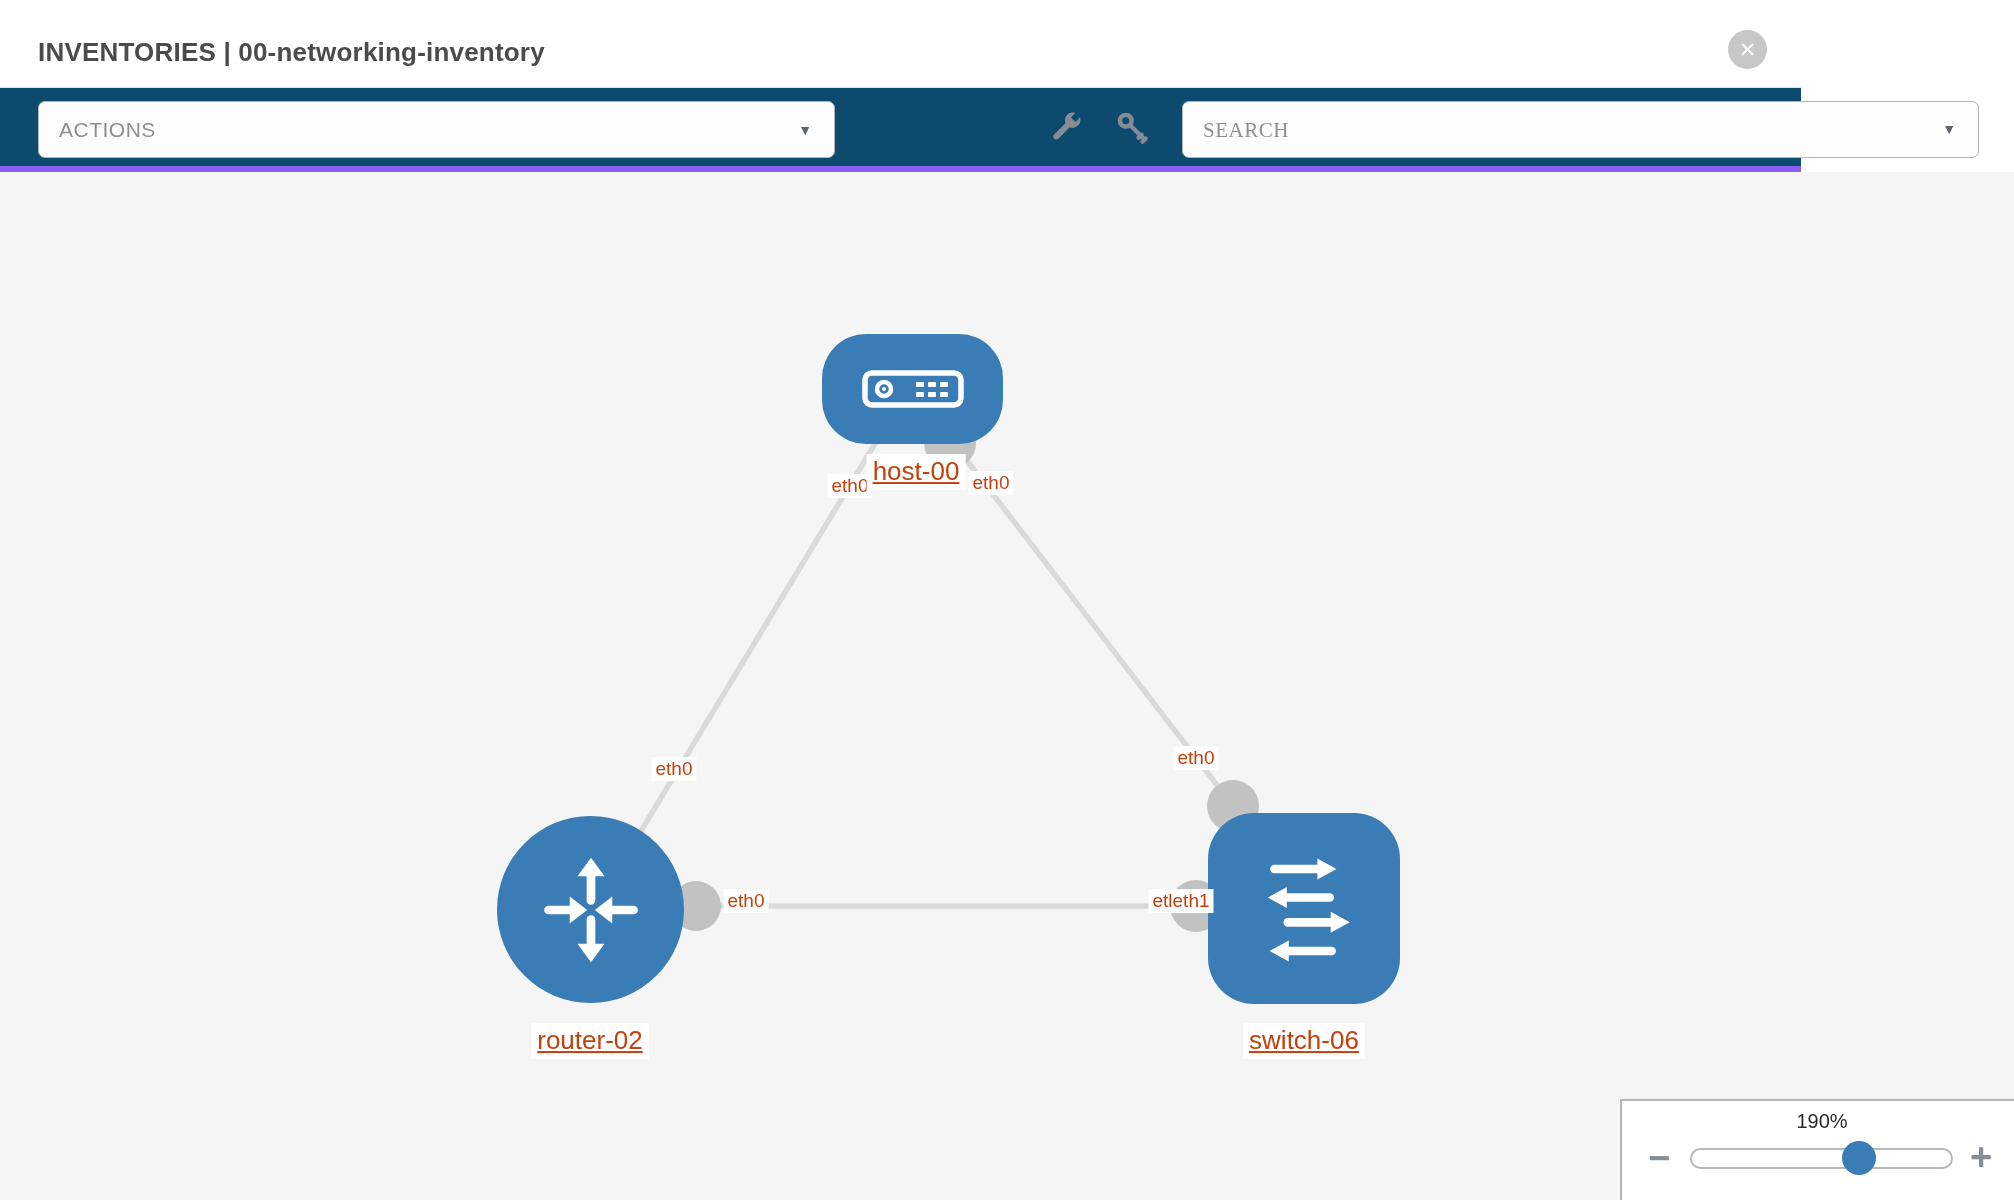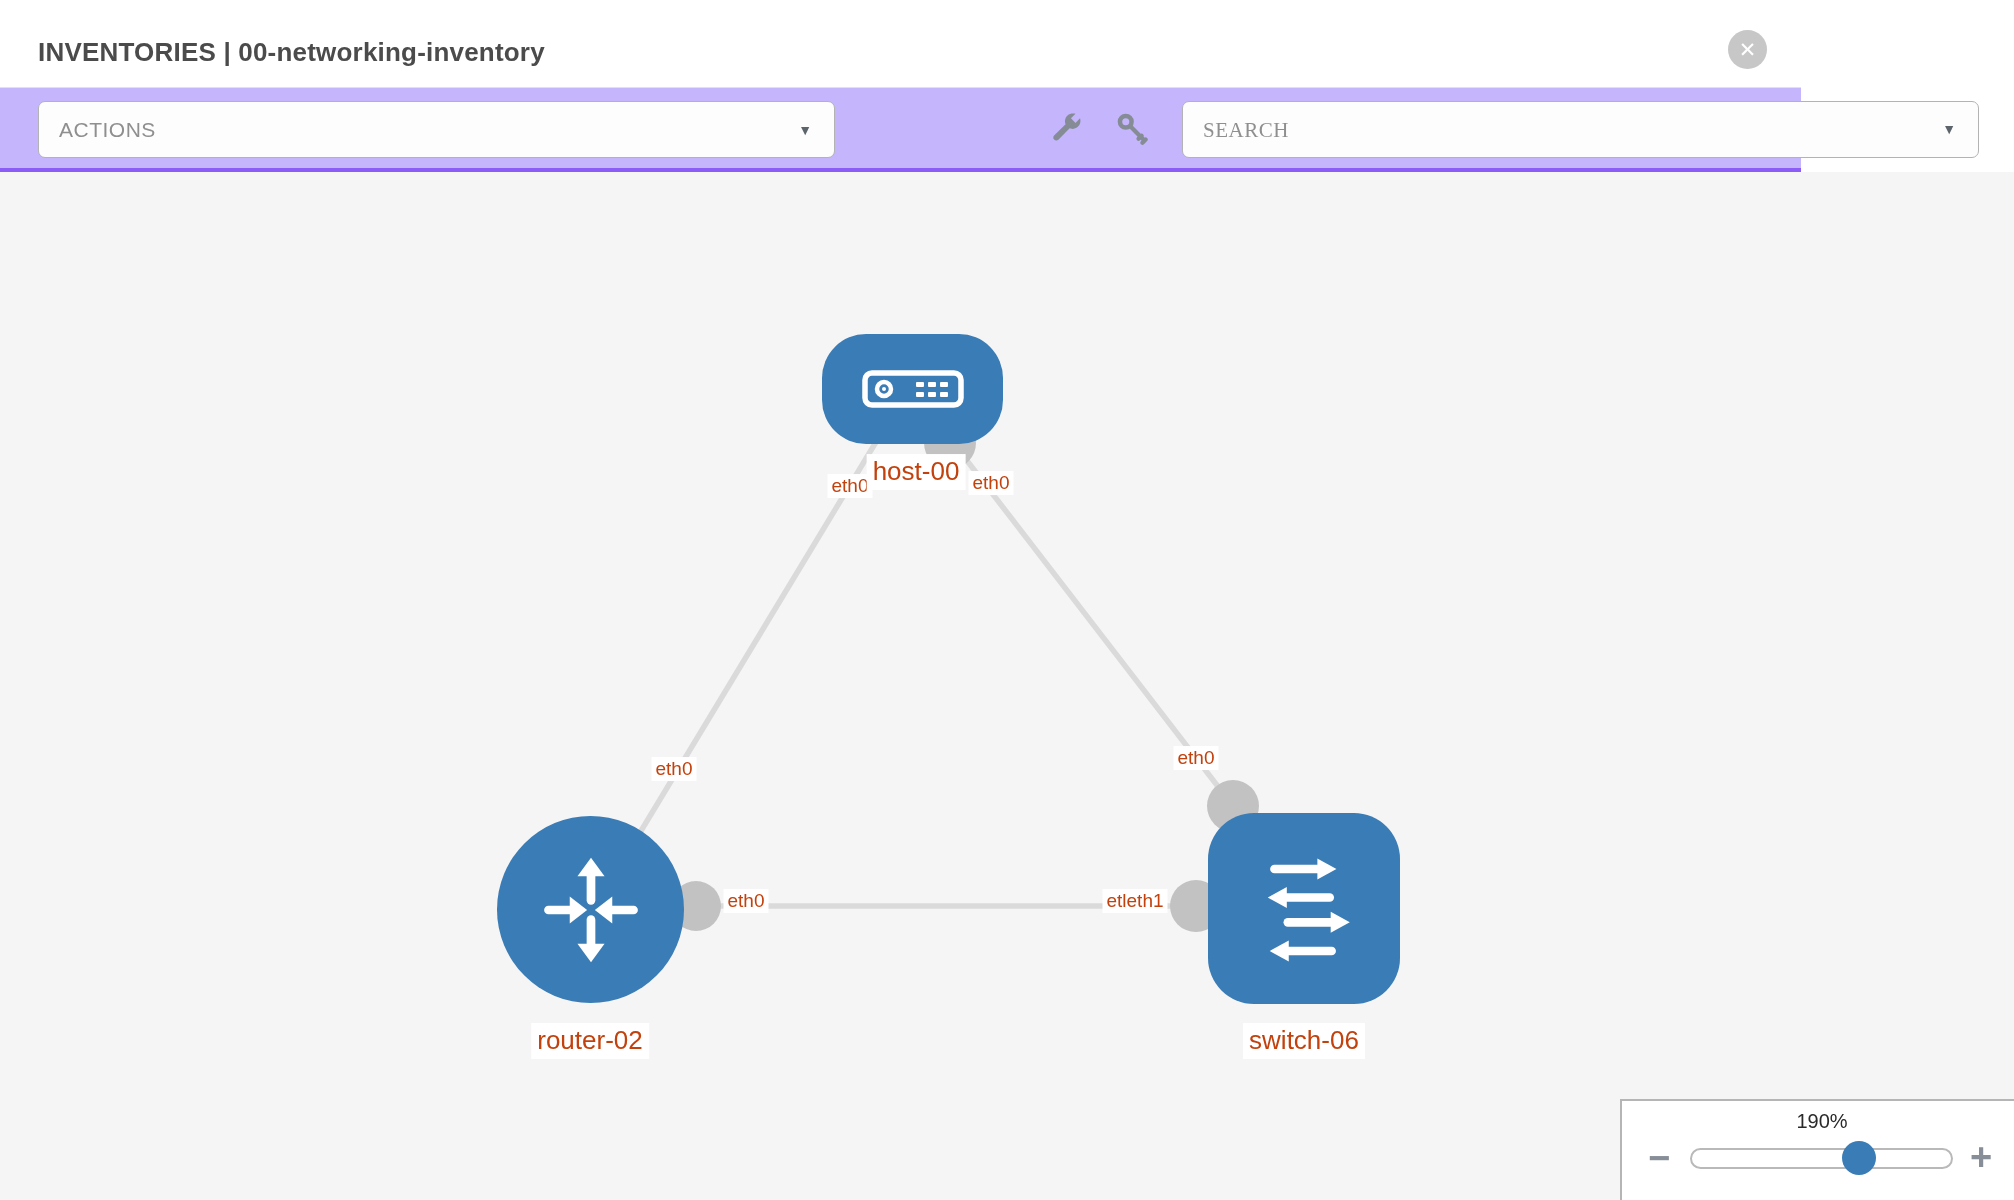--- a/index.html
+++ b/index.html
@@ -13,7 +13,7 @@
   .close-btn span{color:#fff;font-size:21px;font-weight:bold;line-height:1;}
 
   
-  .tbar{position:absolute;left:0;top:72px;width:100%;height:84px;background:#c4b5fd;border-bottom:4px solid #8b5cf6;box-sizing:border-box;}
+  .tbar{position:absolute;left:0;top:72px;width:100%;height:84px;background:#0c4a6e;border-bottom:6px solid #8b5cf6;box-sizing:border-box;}
   .select{position:absolute;top:13px;height:57px;background:#fdfdfd;border:1px solid #b3b3b3;border-radius:7px;box-sizing:border-box;cursor:pointer;}
   .select .sel-label{position:absolute;left:20px;top:50%;transform:translateY(-50%);font-size:21px;color:#8f8f8f;letter-spacing:.5px;}
   .select .caret{position:absolute;right:22px;top:50%;transform:translateY(-50%);font-size:14px;color:#5d656c;}

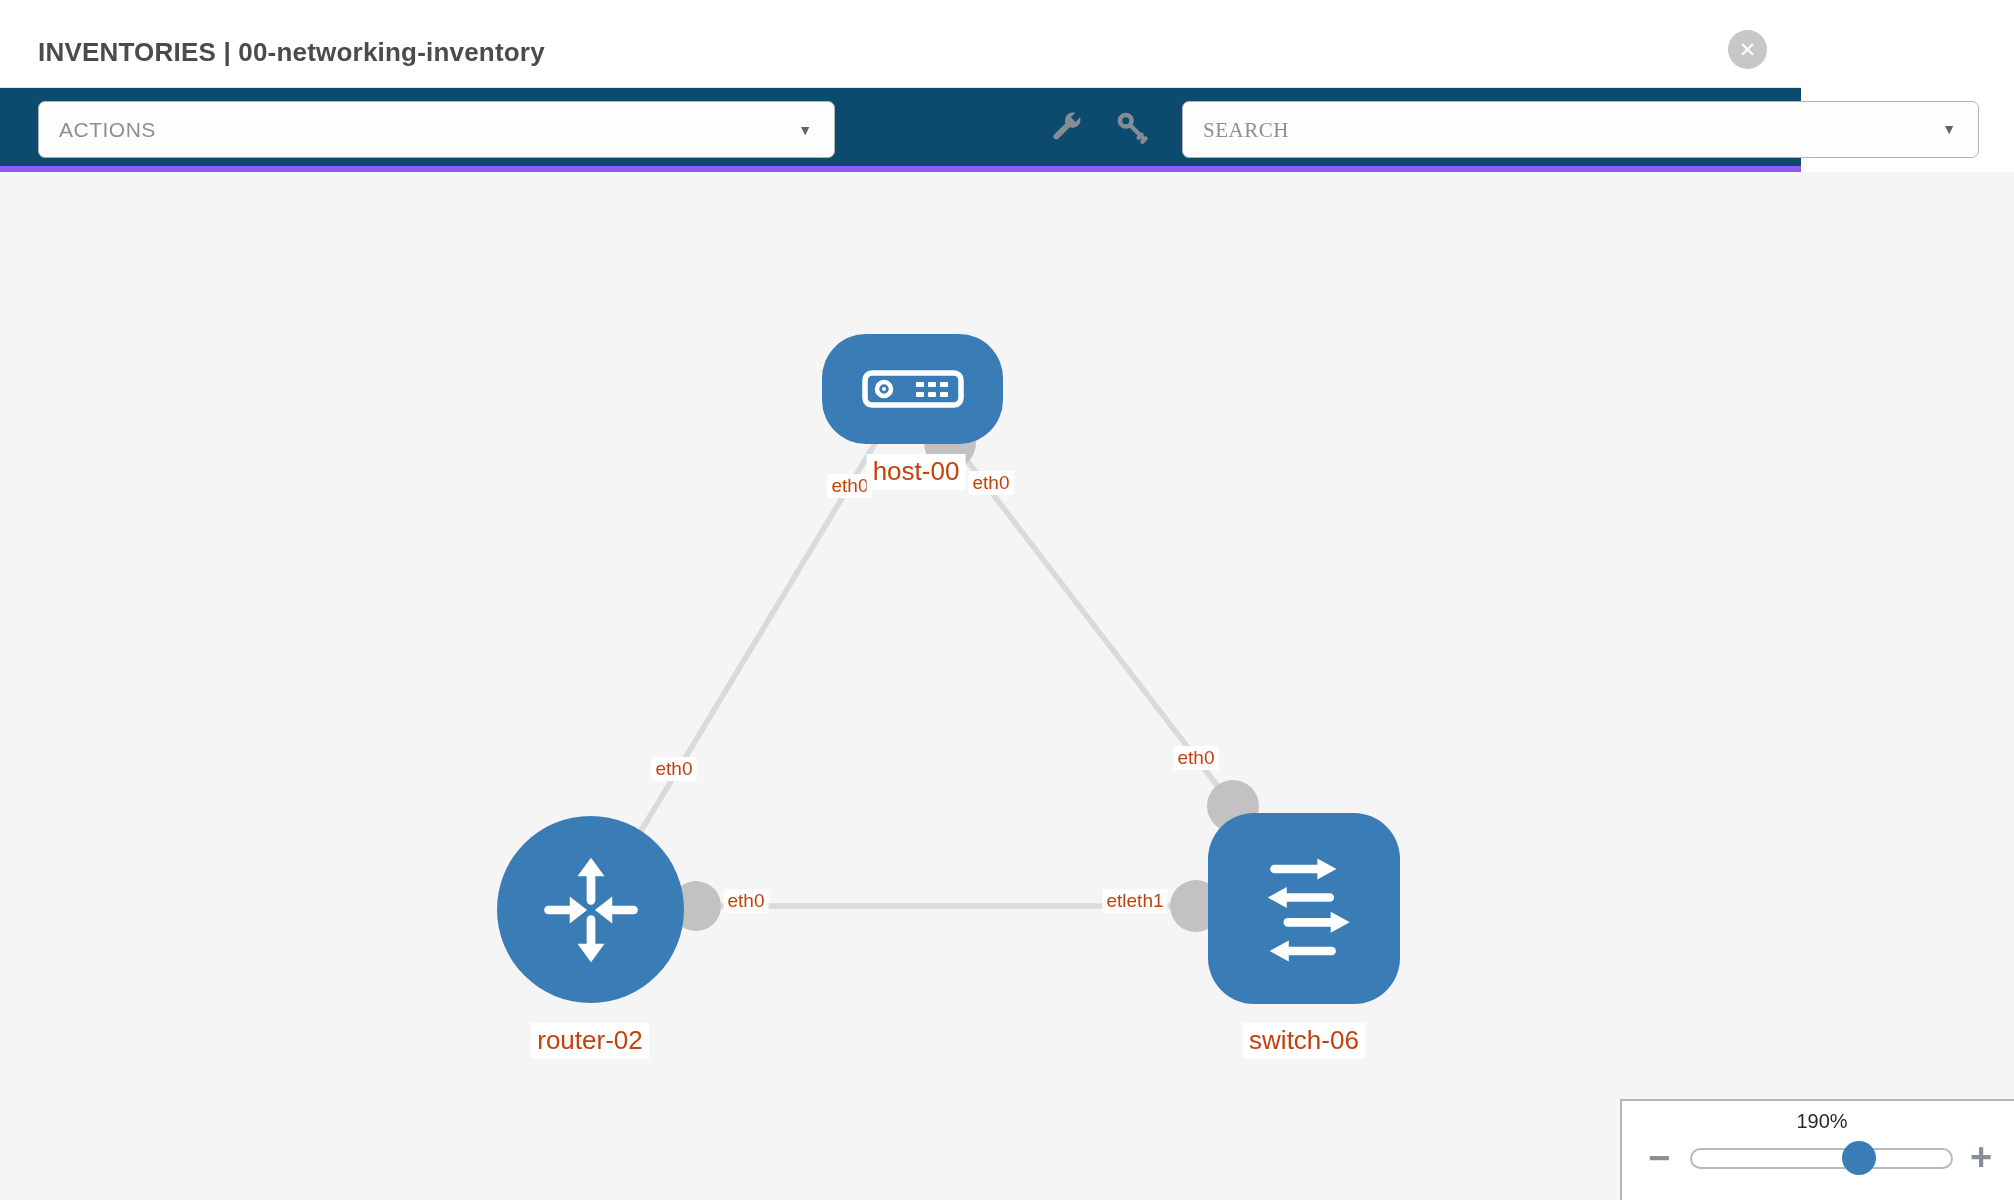--- a/index.html
+++ b/index.html
@@ -32,7 +32,7 @@
   .node-switch{left:1208px;top:641px;width:192px;height:191px;border-radius:46px;}
 
   .lbl{position:absolute;z-index:3;transform:translate(-50%,-50%);background:#fff;color:#c2410c;white-space:nowrap;line-height:1.15;}
-  .lbl-big{font-size:26px;padding:3px 6px;}
+  .lbl-big{font-size:26px;padding:3px 6px;text-decoration:underline;}
   .lbl-small{font-size:19px;padding:1px 4px;}
 
   

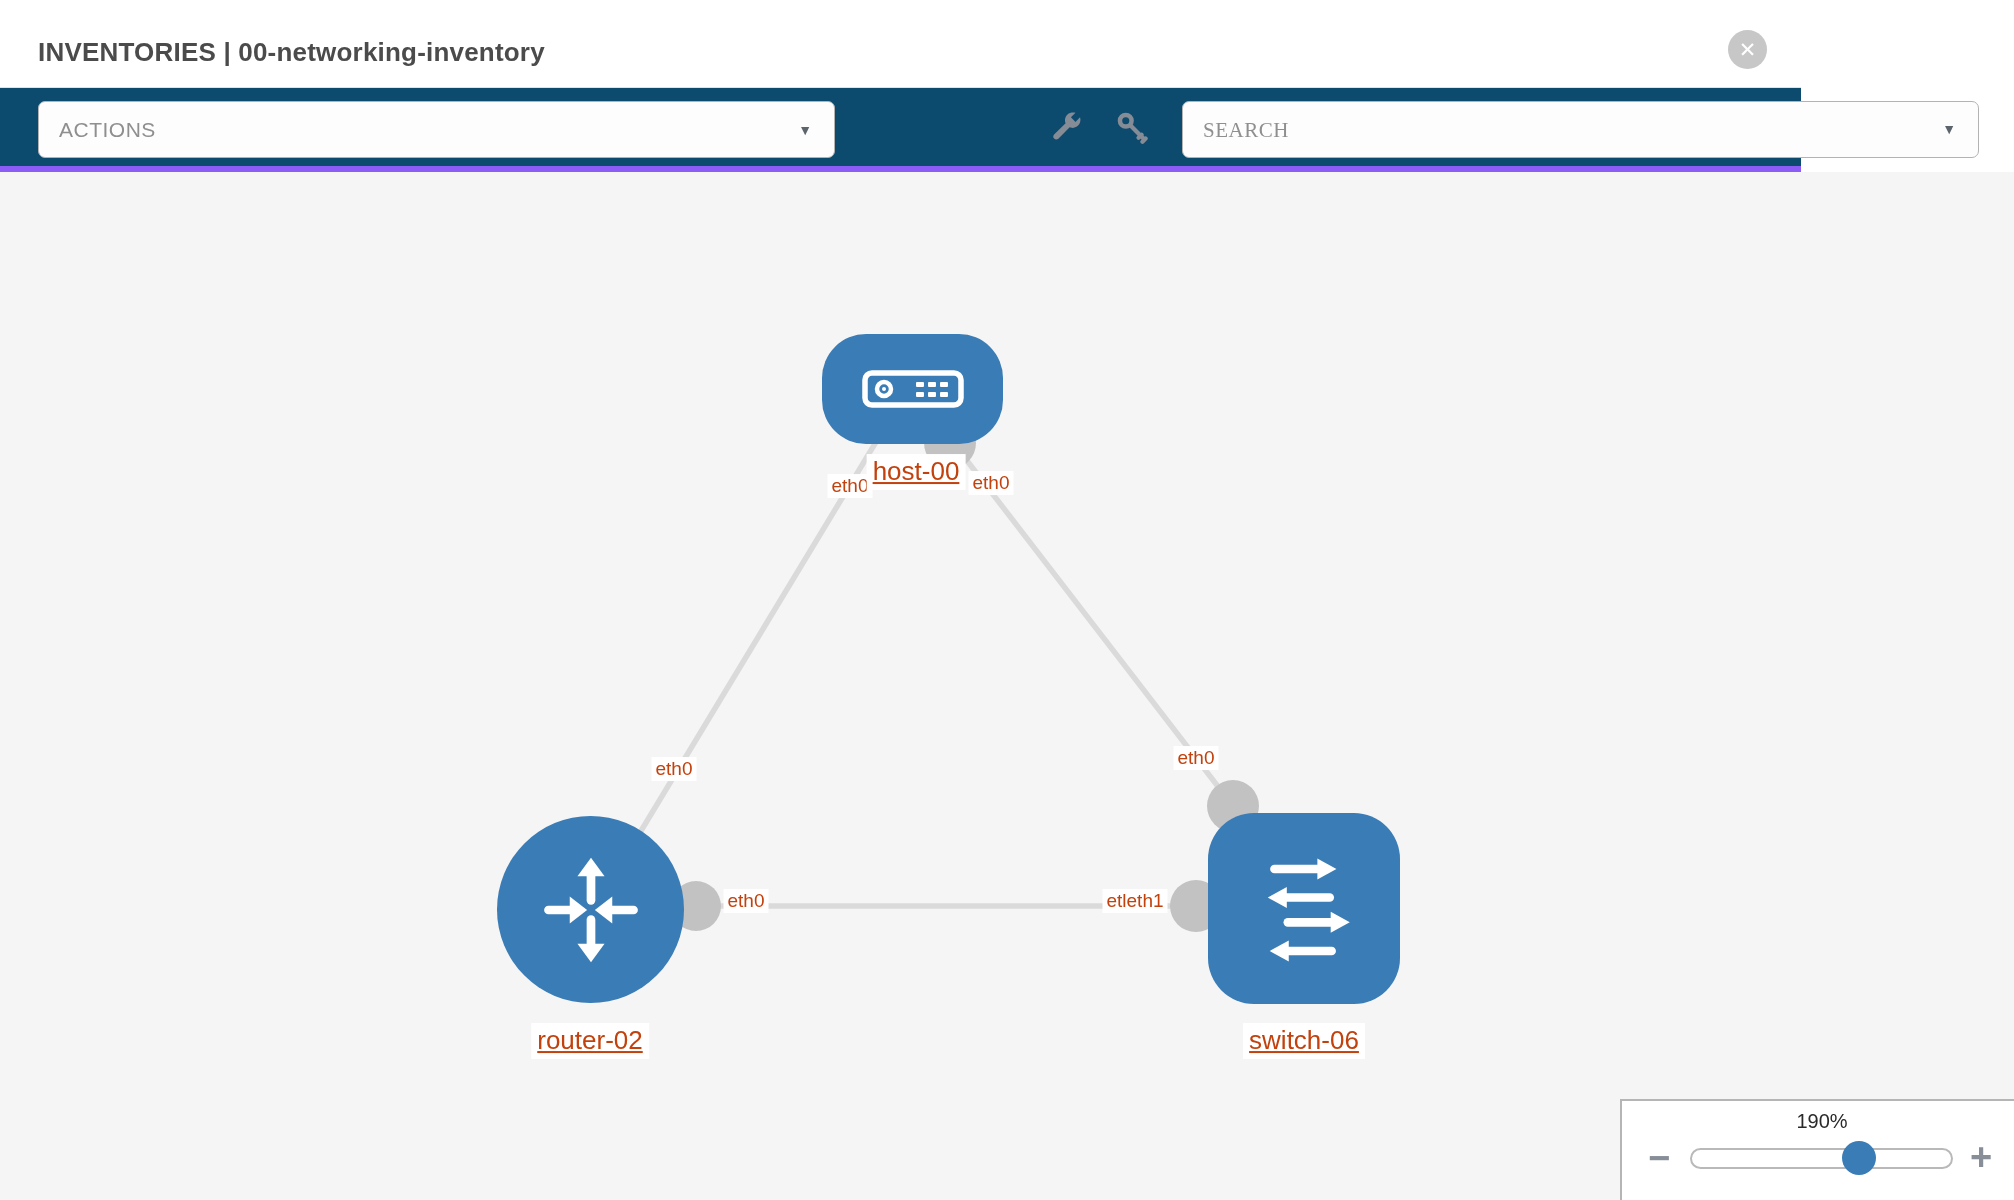--- a/index.html
+++ b/index.html
@@ -151,7 +151,7 @@
     <div class="lbl lbl-small" style="left:674px;top:597px;">eth0</div>
     <div class="lbl lbl-small" style="left:1196px;top:586px;">eth0</div>
     <div class="lbl lbl-small" style="left:746px;top:729px;">eth0</div>
-    <div class="lbl lbl-small" style="left:1135px;top:729px;">etleth1</div>
+    <div class="lbl lbl-small" style="left:1181px;top:729px;">etleth1</div>
     <div class="lbl lbl-big" style="left:590px;top:869px;">router-02</div>
     <div class="lbl lbl-big" style="left:1304px;top:869px;">switch-06</div>
 

